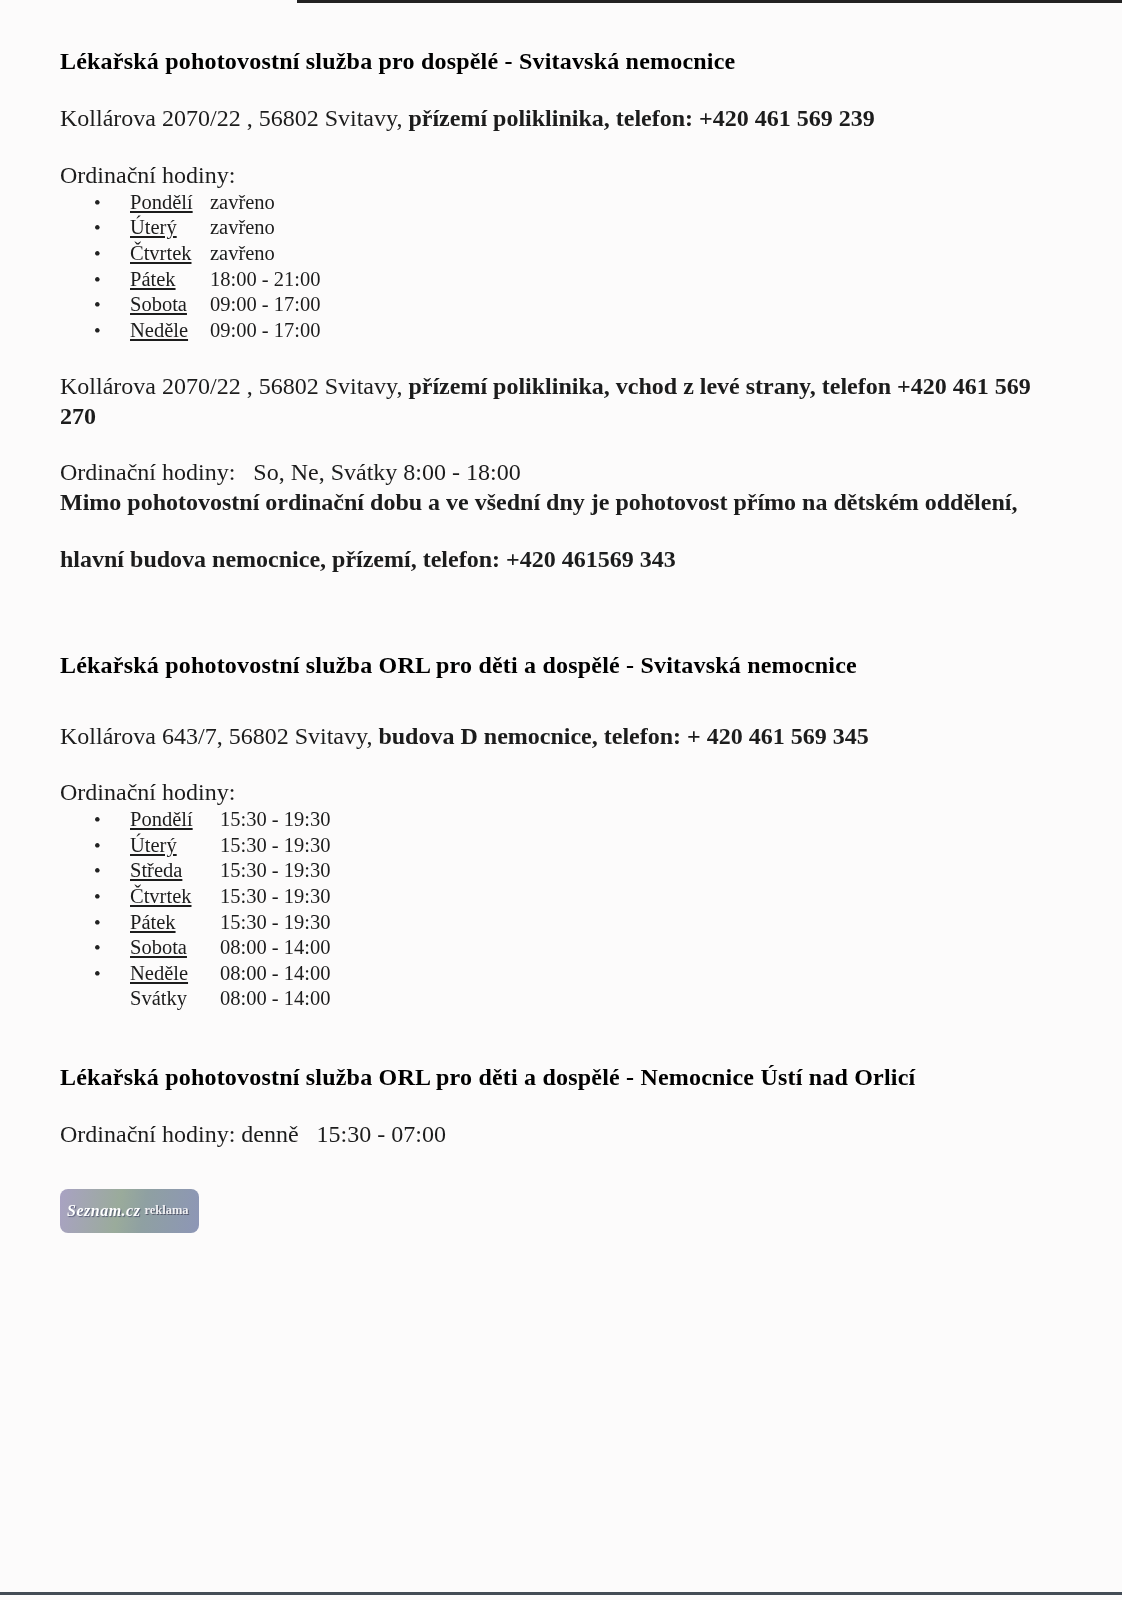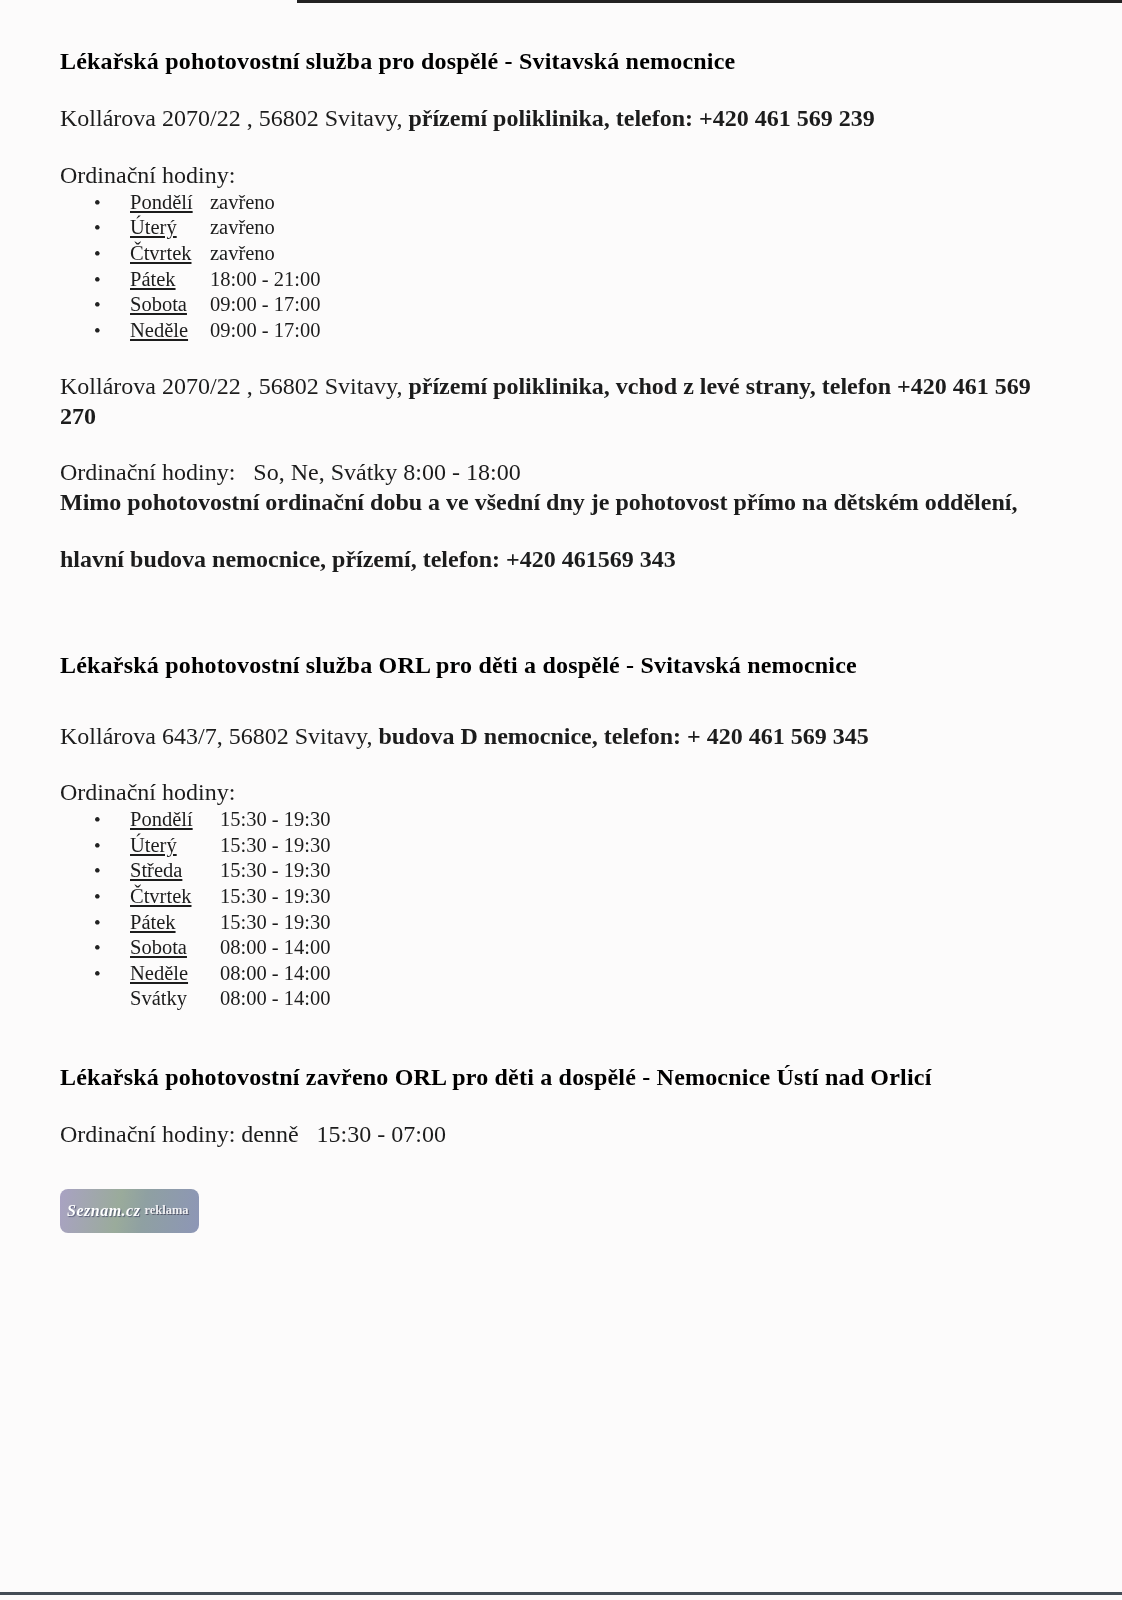--- a/index.html
+++ b/index.html
@@ -172,7 +172,7 @@
     <p class="svatky sv2"><span class="day">Svátky</span><span>08:00 - 14:00</span></p>
 
     
-    <h2 class="title t4">Lékařská pohotovostní zavřeno ORL pro děti a dospělé - Nemocnice Ústí nad Orlicí</h2>
+    <h2 class="title t4">Lékařská pohotovostní služba ORL pro děti a dospělé - Nemocnice Ústí nad Orlicí</h2>
     <p class="body-line h4l hours-inline"><span>Ordinační hodiny: denně</span><span class="gap"></span><span>15:30 - 07:00</span></p>
 
     

